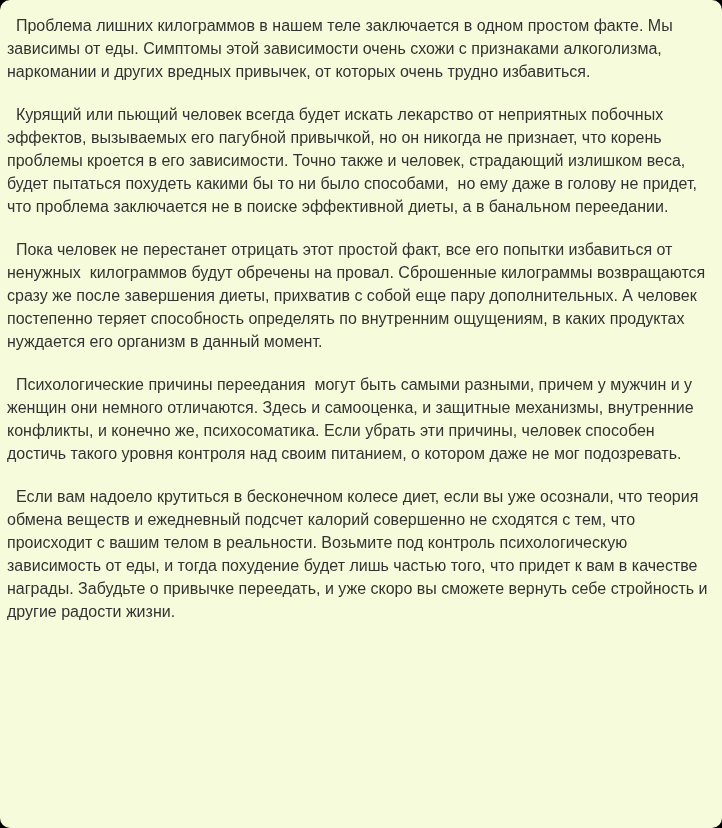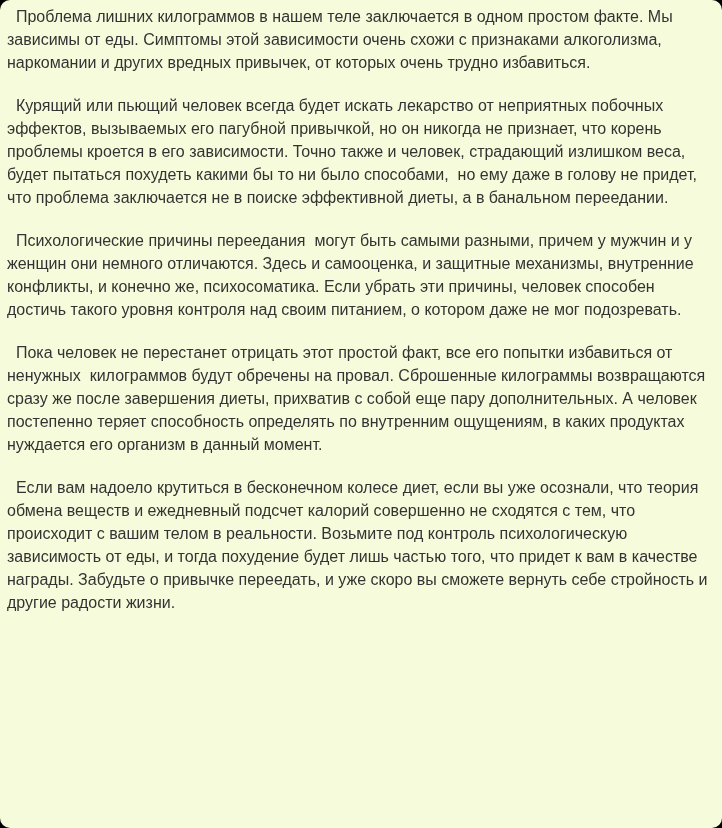--- a/index.html
+++ b/index.html
@@ -14,7 +14,7 @@
     box-sizing: border-box;
     background: #f6fcdb;
     border-radius: 10px;
-    padding: 5px 7px 0 7px;
+    padding: 14px 7px 0 7px;
     overflow: hidden;
     font-family: "Liberation Sans", sans-serif;
     font-size: 16px;

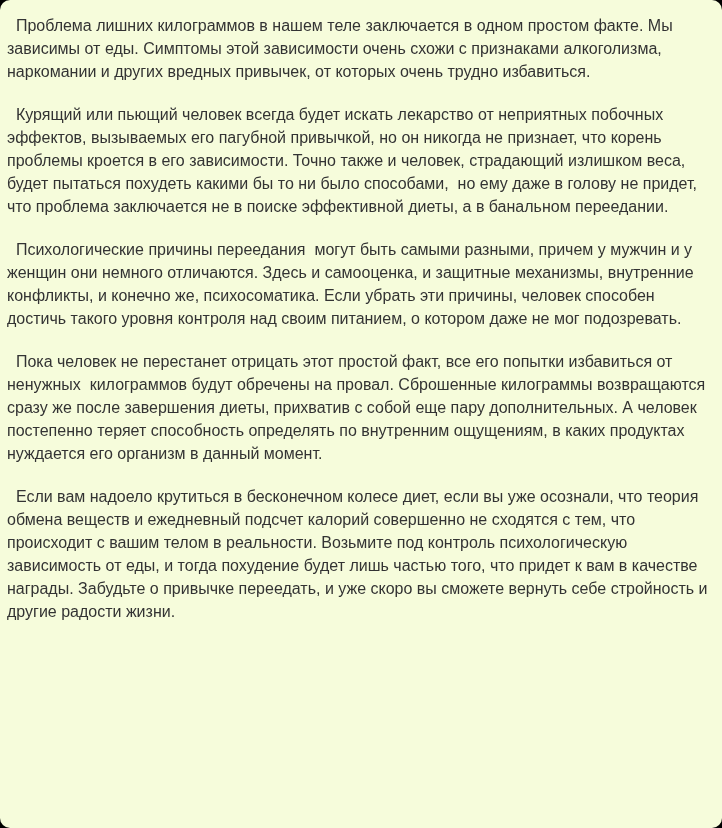--- a/index.html
+++ b/index.html
@@ -33,8 +33,8 @@
 <div class="page" style="background: rgb(246, 252, 219); color: rgb(51, 51, 51);">
   <p>  Проблема лишних килограммов в нашем теле заключается в одном простом факте. Мы зависимы от еды. Симптомы этой зависимости очень схожи с признаками алкоголизма, наркомании и других вредных привычек, от которых очень трудно избавиться.</p>
   <p>  Курящий или пьющий человек всегда будет искать лекарство от неприятных побочных эффектов, вызываемых его пагубной привычкой, но он никогда не признает, что корень проблемы кроется в его зависимости. Точно также и человек, страдающий излишком веса, будет пытаться похудеть какими бы то ни было способами,  но ему даже в голову не придет, что проблема заключается не в поиске эффективной диеты, а в банальном переедании.</p>
+  <p>  Пока человек не перестанет отрицать этот простой факт, все его попытки избавиться от ненужных  килограммов будут обречены на провал. Сброшенные килограммы возвращаются сразу же после завершения диеты, прихватив с собой еще пару дополнительных. А человек постепенно теряет способность определять по внутренним ощущениям, в каких продуктах нуждается его организм в данный момент.</p>
   <p>  Психологические причины переедания  могут быть самыми разными, причем у мужчин и у женщин они немного отличаются. Здесь и самооценка, и защитные механизмы, внутренние конфликты, и конечно же, психосоматика. Если убрать эти причины, человек способен достичь такого уровня контроля над своим питанием, о котором даже не мог подозревать.</p>
-  <p>  Пока человек не перестанет отрицать этот простой факт, все его попытки избавиться от ненужных  килограммов будут обречены на провал. Сброшенные килограммы возвращаются сразу же после завершения диеты, прихватив с собой еще пару дополнительных. А человек постепенно теряет способность определять по внутренним ощущениям, в каких продуктах нуждается его организм в данный момент.</p>
   <p>  Если вам надоело крутиться в бесконечном колесе диет, если вы уже осознали, что теория обмена веществ и ежедневный подсчет калорий совершенно не сходятся с тем, что происходит с вашим телом в реальности. Возьмите под контроль психологическую зависимость от еды, и тогда похудение будет лишь частью того, что придет к вам в качестве награды. Забудьте о привычке переедать, и уже скоро вы сможете вернуть себе стройность и другие радости жизни.</p>
 </div>
 

